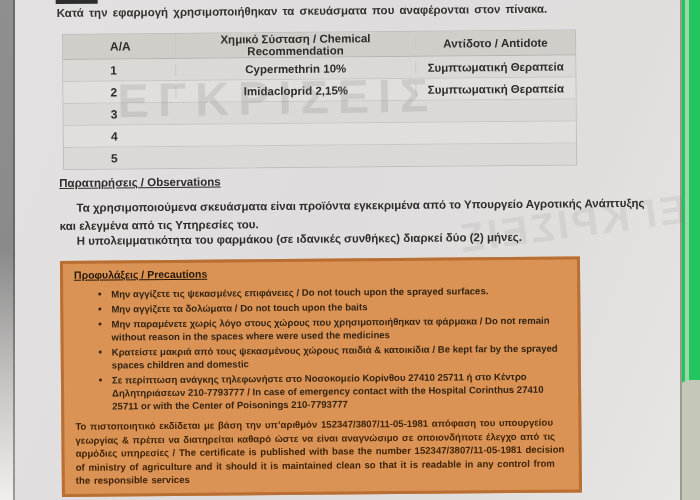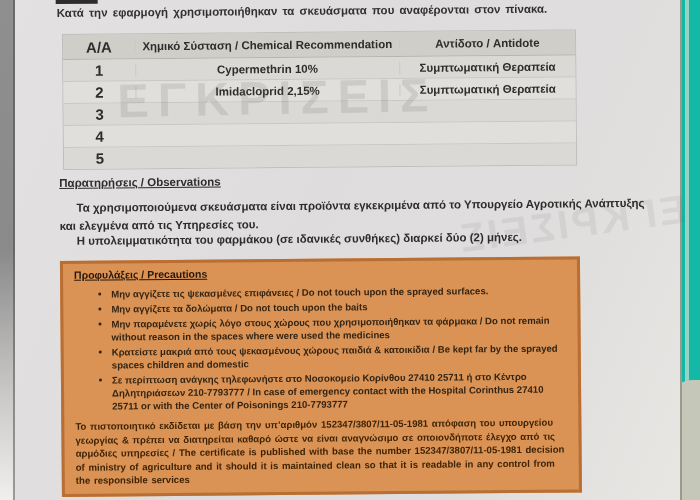--- a/index.html
+++ b/index.html
@@ -5,7 +5,7 @@
   html,body{margin:0;padding:0;}
   body{width:700px;height:500px;overflow:hidden;background:#b4b6aa;
        font-family:"Liberation Sans","DejaVu Sans",sans-serif;}
-  .photo{position:relative;width:700px;height:500px;background:#14b8a6;overflow:hidden;}
+  .photo{position:relative;width:700px;height:500px;background:#22c55e;overflow:hidden;}
   .bg-highlight{position:absolute;right:11px;top:0;width:4px;height:100%;
        background:rgba(222,224,212,0.65);}
   .bg-corner{position:absolute;right:0;bottom:0;width:30px;height:120px;

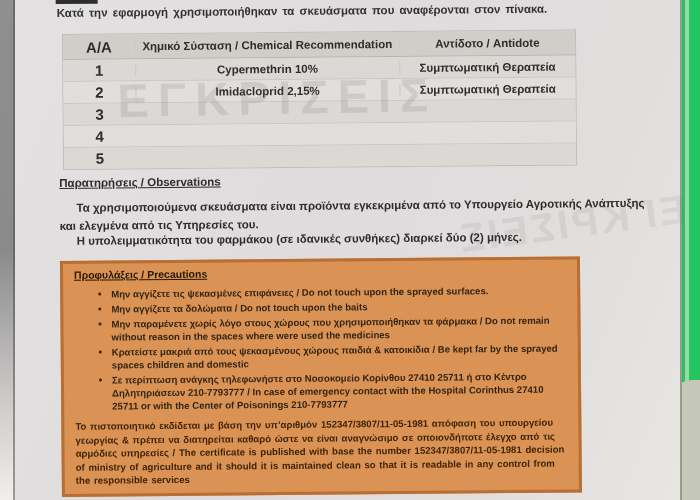--- a/index.html
+++ b/index.html
@@ -30,7 +30,7 @@
   .tbody-row:nth-child(odd){background:#e0dfdc;}
   .tbody-row:nth-child(even){background:#dad9d6;}
   .tbody-row:last-child{border-bottom:none;}
-  .c1{width:72px;text-align:center;font-size:15px;}
+  .c1{width:72px;text-align:left;font-size:12px;padding-left:47px;}
   .c2{width:264px;text-align:center;font-size:11.5px;border-left:1px solid #cac9c6;}
   .c3{width:176px;text-align:center;font-size:11.5px;border-left:1px solid #cac9c6;}
   .tbody-row .c1{font-weight:700;}

